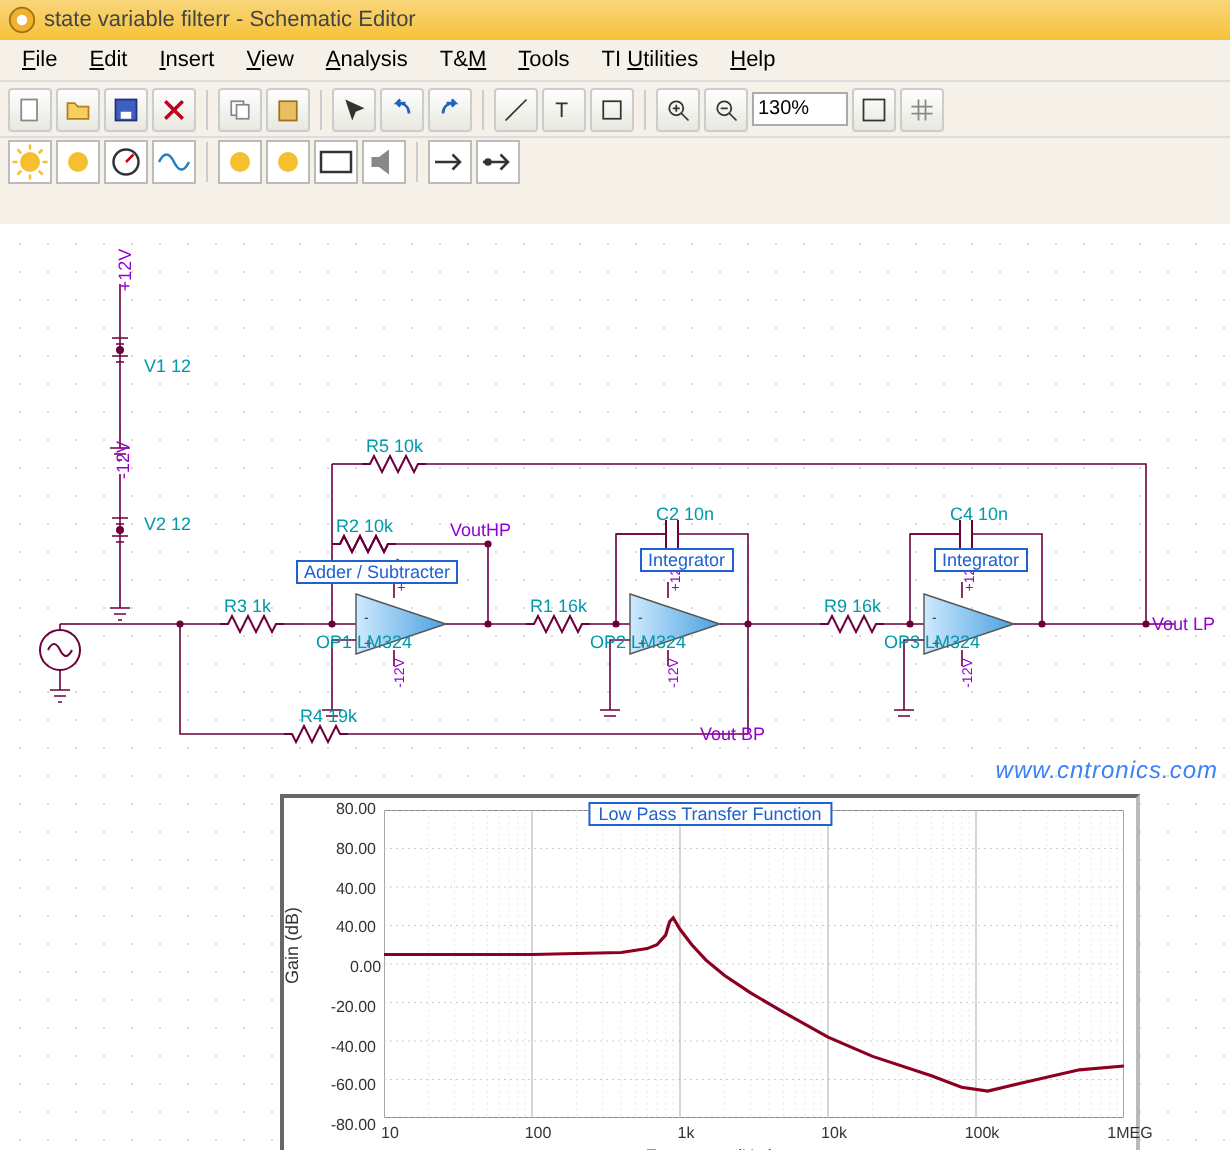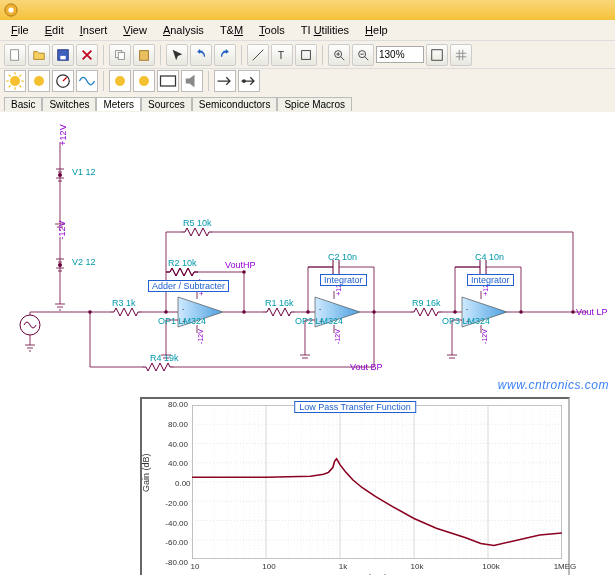--- a/index.html
+++ b/index.html
@@ -47,6 +47,7 @@
       <circle cx="8" cy="8" r="7" fill="#f0b030" stroke="#a07010"></circle>
       <circle cx="8" cy="8" r="3" fill="#fff"></circle>
     </svg>
+  <span>state variable filterr - Schematic Editor</span>
 </div>
 
 <div class="menubar">

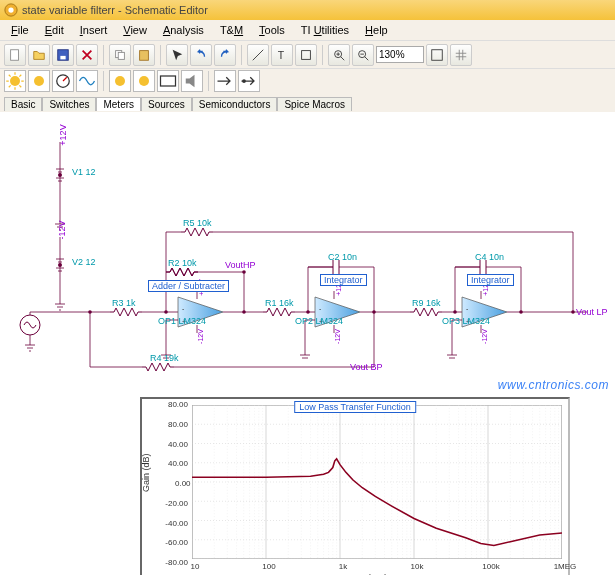--- a/index.html
+++ b/index.html
@@ -213,14 +213,6 @@
           <circle cx="4" cy="8" r="1.5" fill="#333"></circle>
         </svg>
       </div>
-  </div>
-  <div class="toolbar2-tabs">
-    <div class="cat-tab">Basic</div>
-    <div class="cat-tab">Switches</div>
-    <div class="cat-tab active">Meters</div>
-    <div class="cat-tab">Sources</div>
-    <div class="cat-tab">Semiconductors</div>
-    <div class="cat-tab">Spice Macros</div>
   </div>
 </div>
 

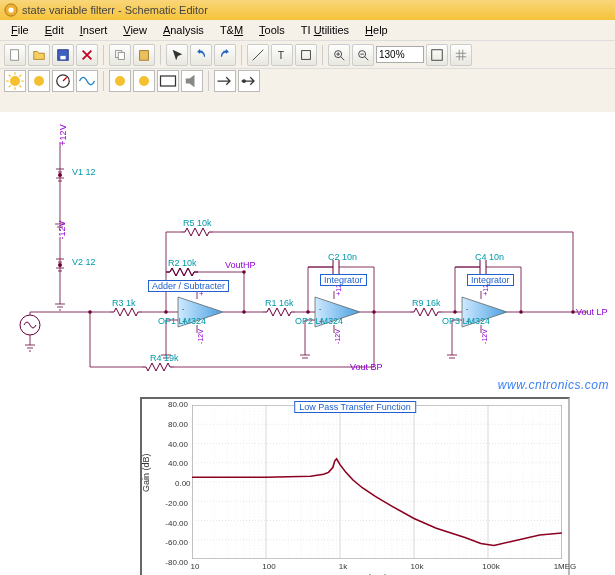--- a/index.html
+++ b/index.html
@@ -339,7 +339,7 @@
     <circle cx="573" cy="120" r="0"></circle>
   </svg>
 
-  <div class="complbl" style="left:72px;top:55px">V1 12</div>
+  <div class="complbl" style="left:72px;top:66px">V1 12</div>
   <div class="complbl" style="left:72px;top:145px">V2 12</div>
   <div class="complbl" style="left:112px;top:186px">R3 1k</div>
   <div class="complbl" style="left:168px;top:146px">R2 10k</div>

